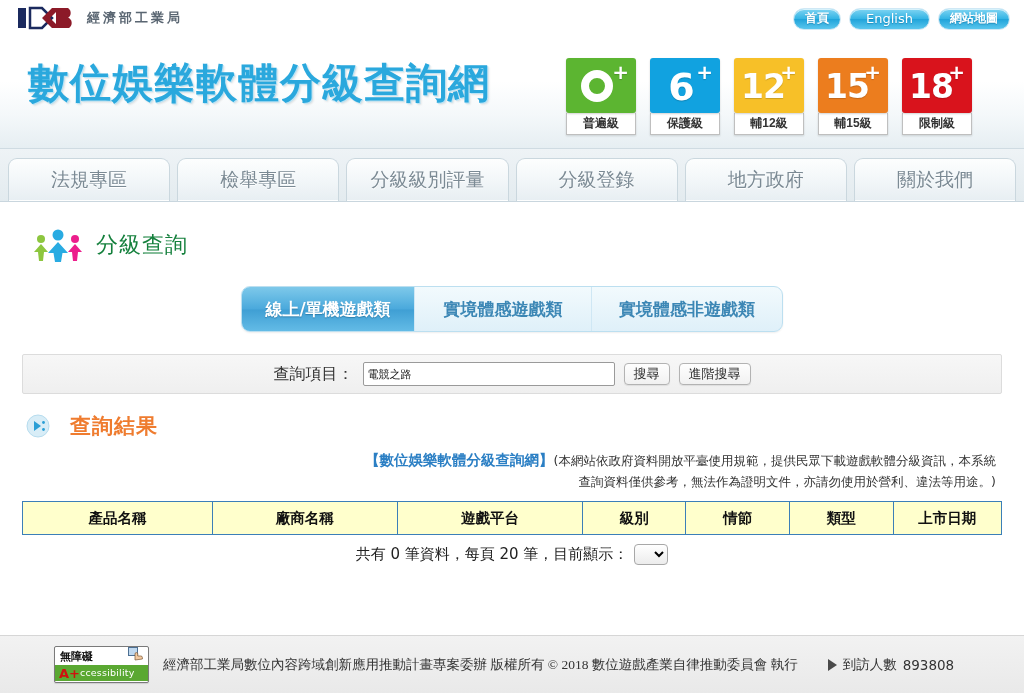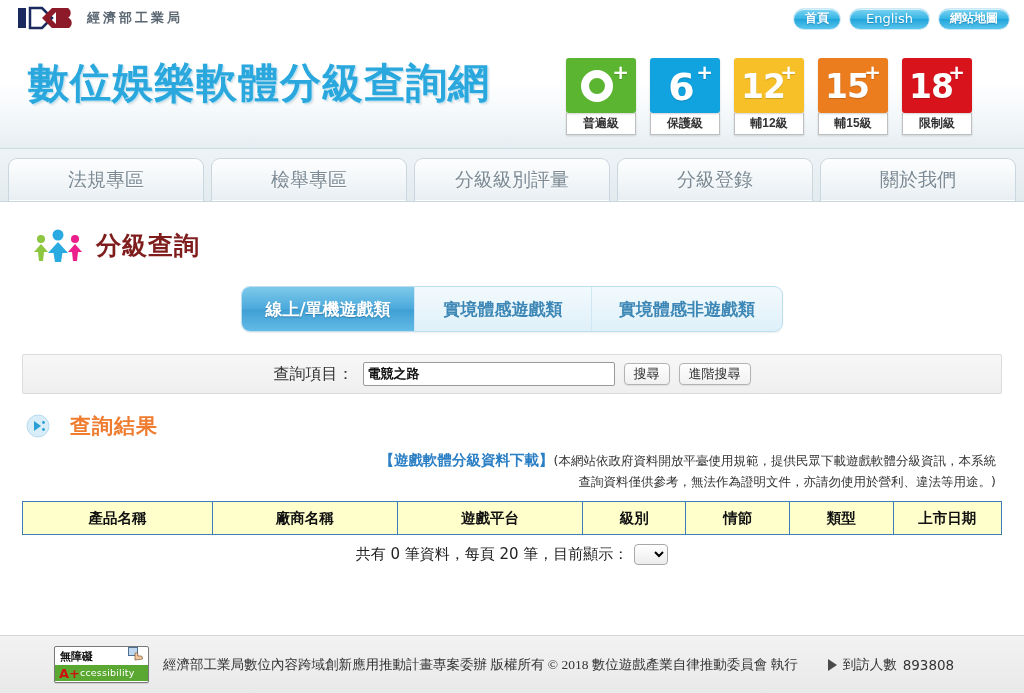--- a/index.html
+++ b/index.html
@@ -298,6 +298,7 @@
     <div class="nav-item">檢舉專區</div>
     <div class="nav-item">分級級別評量</div>
     <div class="nav-item">分級登錄</div>
+    <div class="nav-item">地方政府</div>
     <div class="nav-item">關於我們</div>
   </div>
 

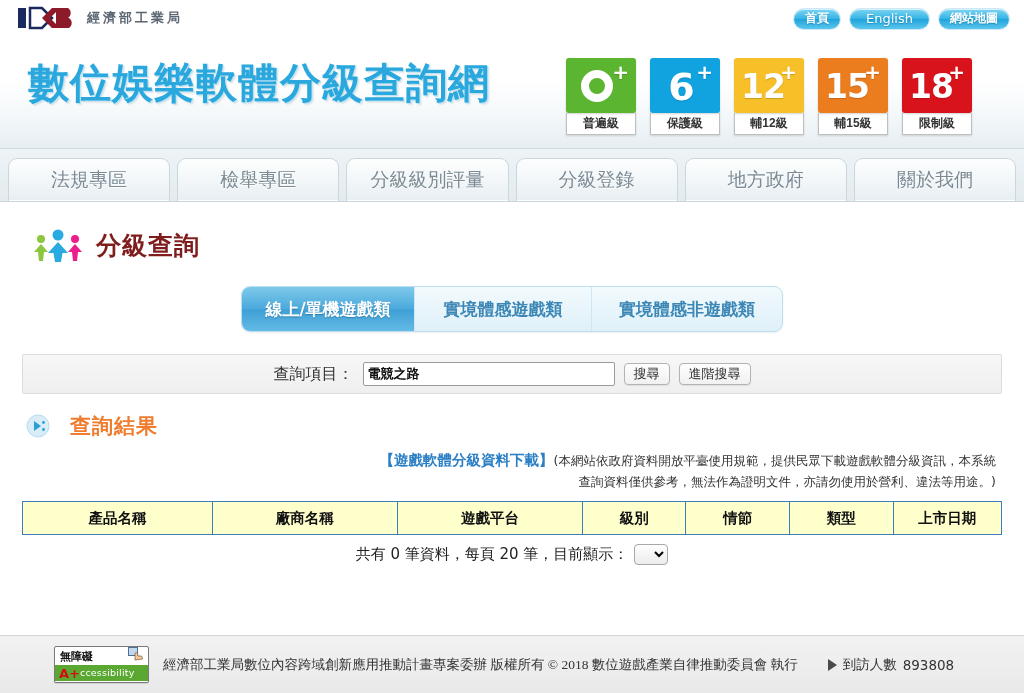--- a/index.html
+++ b/index.html
@@ -101,7 +101,7 @@
   .section-head{display:flex;align-items:center;gap:10px;padding:26px 0 0 8px;}
   .ppl{display:block;}
   .section-title{
-    font-size:25px;font-weight:700;color:#7f1d1d;letter-spacing:1px;
+    font-size:22px;font-weight:400;color:#15803d;letter-spacing:1px;
     font-family:"DejaVu Sans","Liberation Sans",sans-serif;
   }
 

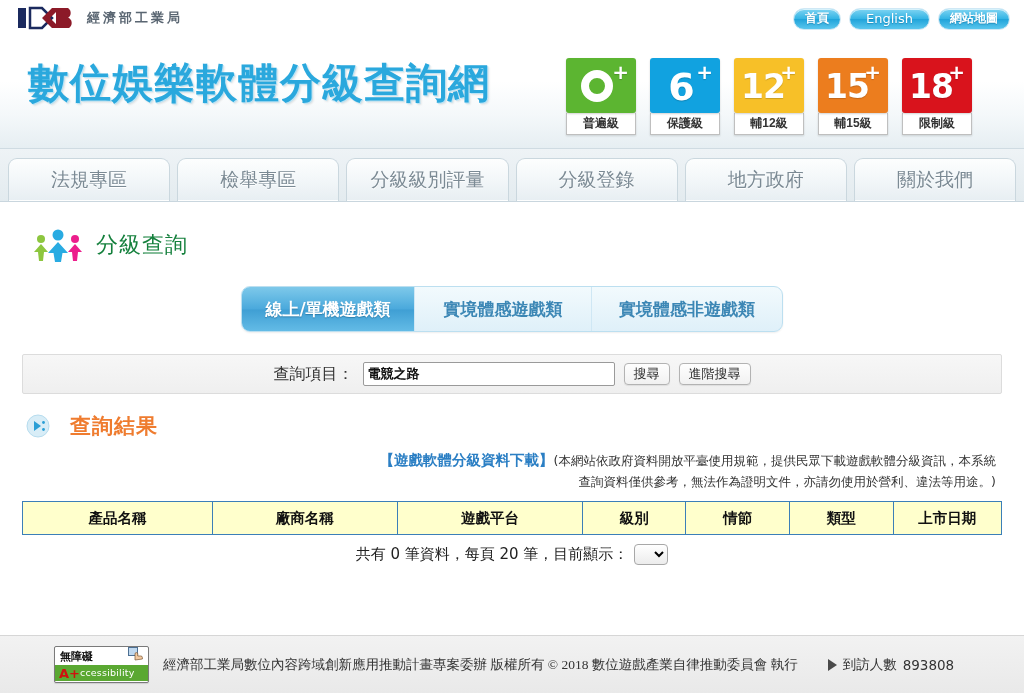--- a/index.html
+++ b/index.html
@@ -139,8 +139,8 @@
   .search-label{font-size:16px;color:#333;font-family:"DejaVu Sans","Liberation Sans",sans-serif;}
   .search-input{
     width:242px;height:20px;border:1px solid #9a9a9a;background:#fff;
-    font-size:13px;color:#111;padding:1px 4px;border-radius:2px;
-    font-family:"DejaVu Sans","Liberation Sans",sans-serif;outline:none;font-weight:bold;
+    font-size:11px;color:#111;padding:1px 4px;border-radius:2px;
+    font-family:"DejaVu Sans","Liberation Sans",sans-serif;outline:none;
   }
   .btn{
     height:22px;min-width:44px;padding:0 9px;border-radius:4px;

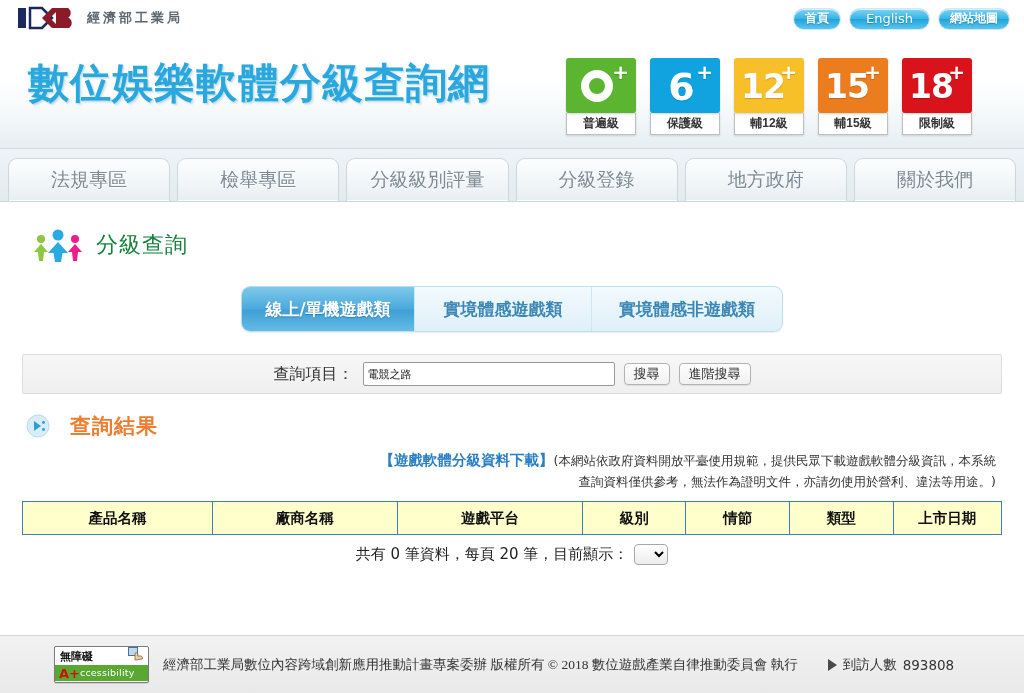--- a/index.html
+++ b/index.html
@@ -350,7 +350,7 @@
     </div>
 
     <div class="notice">
-      <a>【遊戲軟體分級資料下載】</a><span>(本網站依政府資料開放平臺使用規範，提供民眾下載遊戲軟體分級資訊，本系統</span><br>
+      <a>【數位娛樂軟體分級查詢網】</a><span>(本網站依政府資料開放平臺使用規範，提供民眾下載遊戲軟體分級資訊，本系統</span><br>
       <span>查詢資料僅供參考，無法作為證明文件，亦請勿使用於營利、違法等用途。)</span>
     </div>
 

